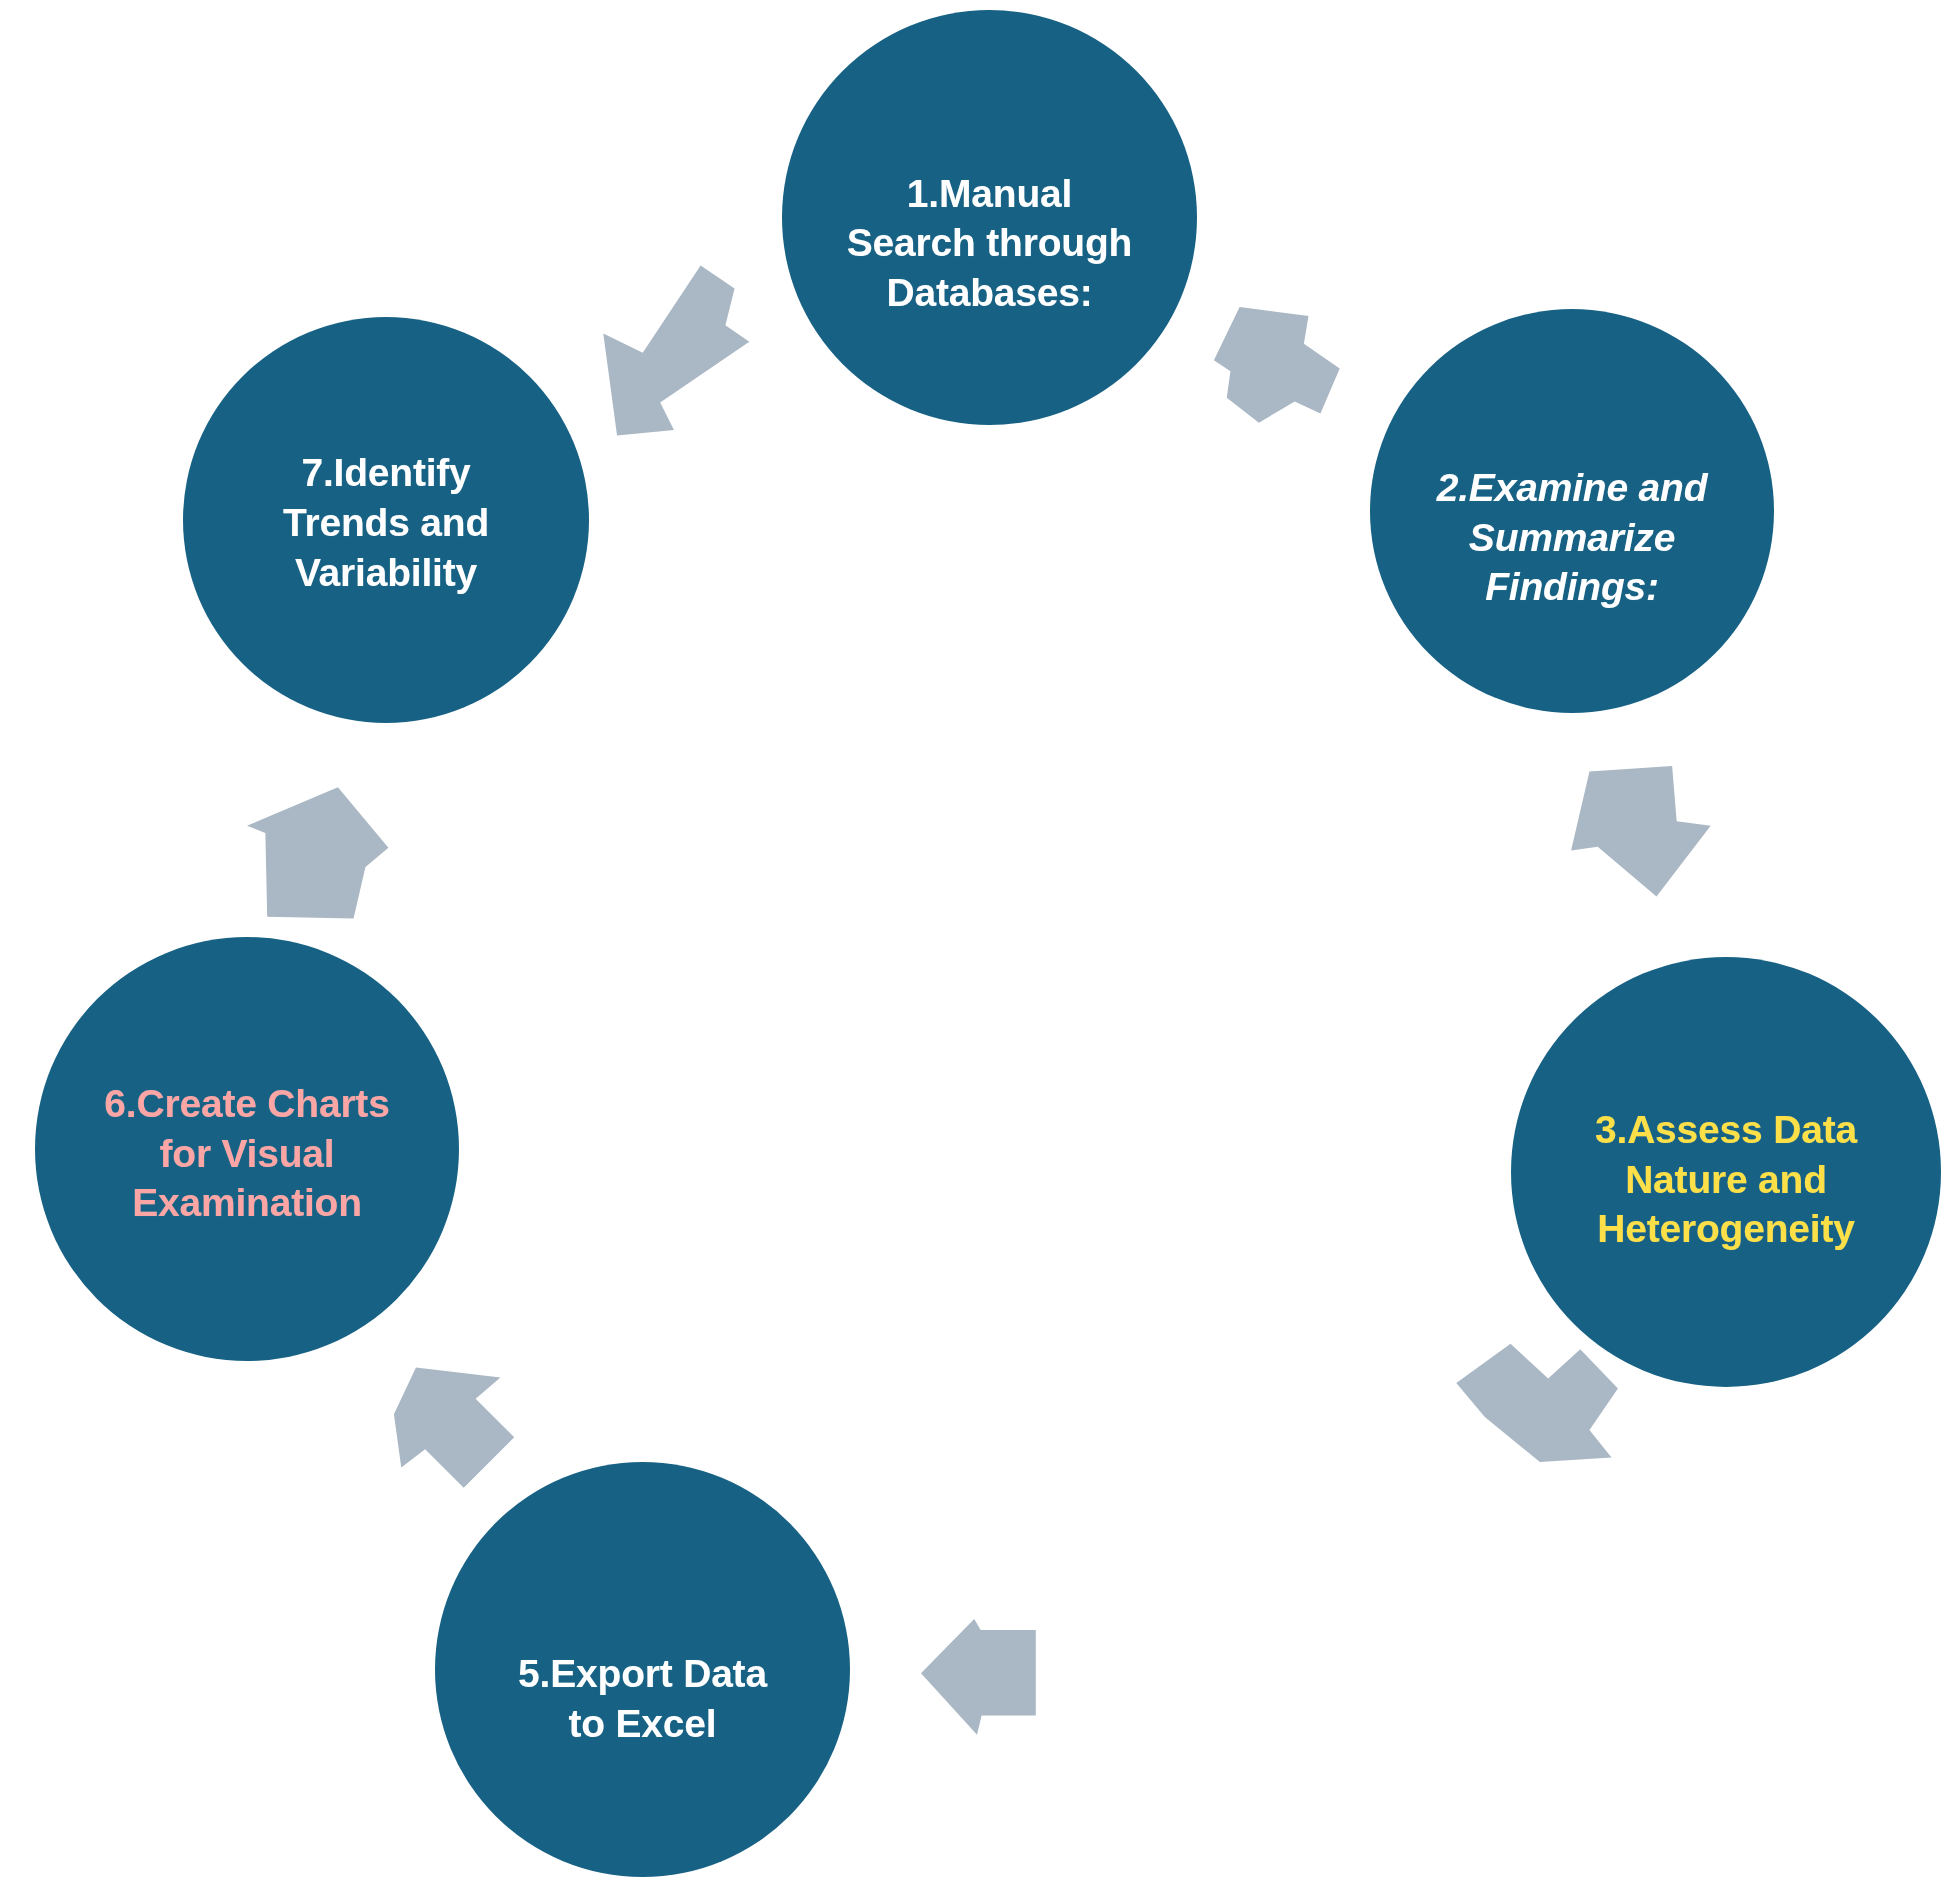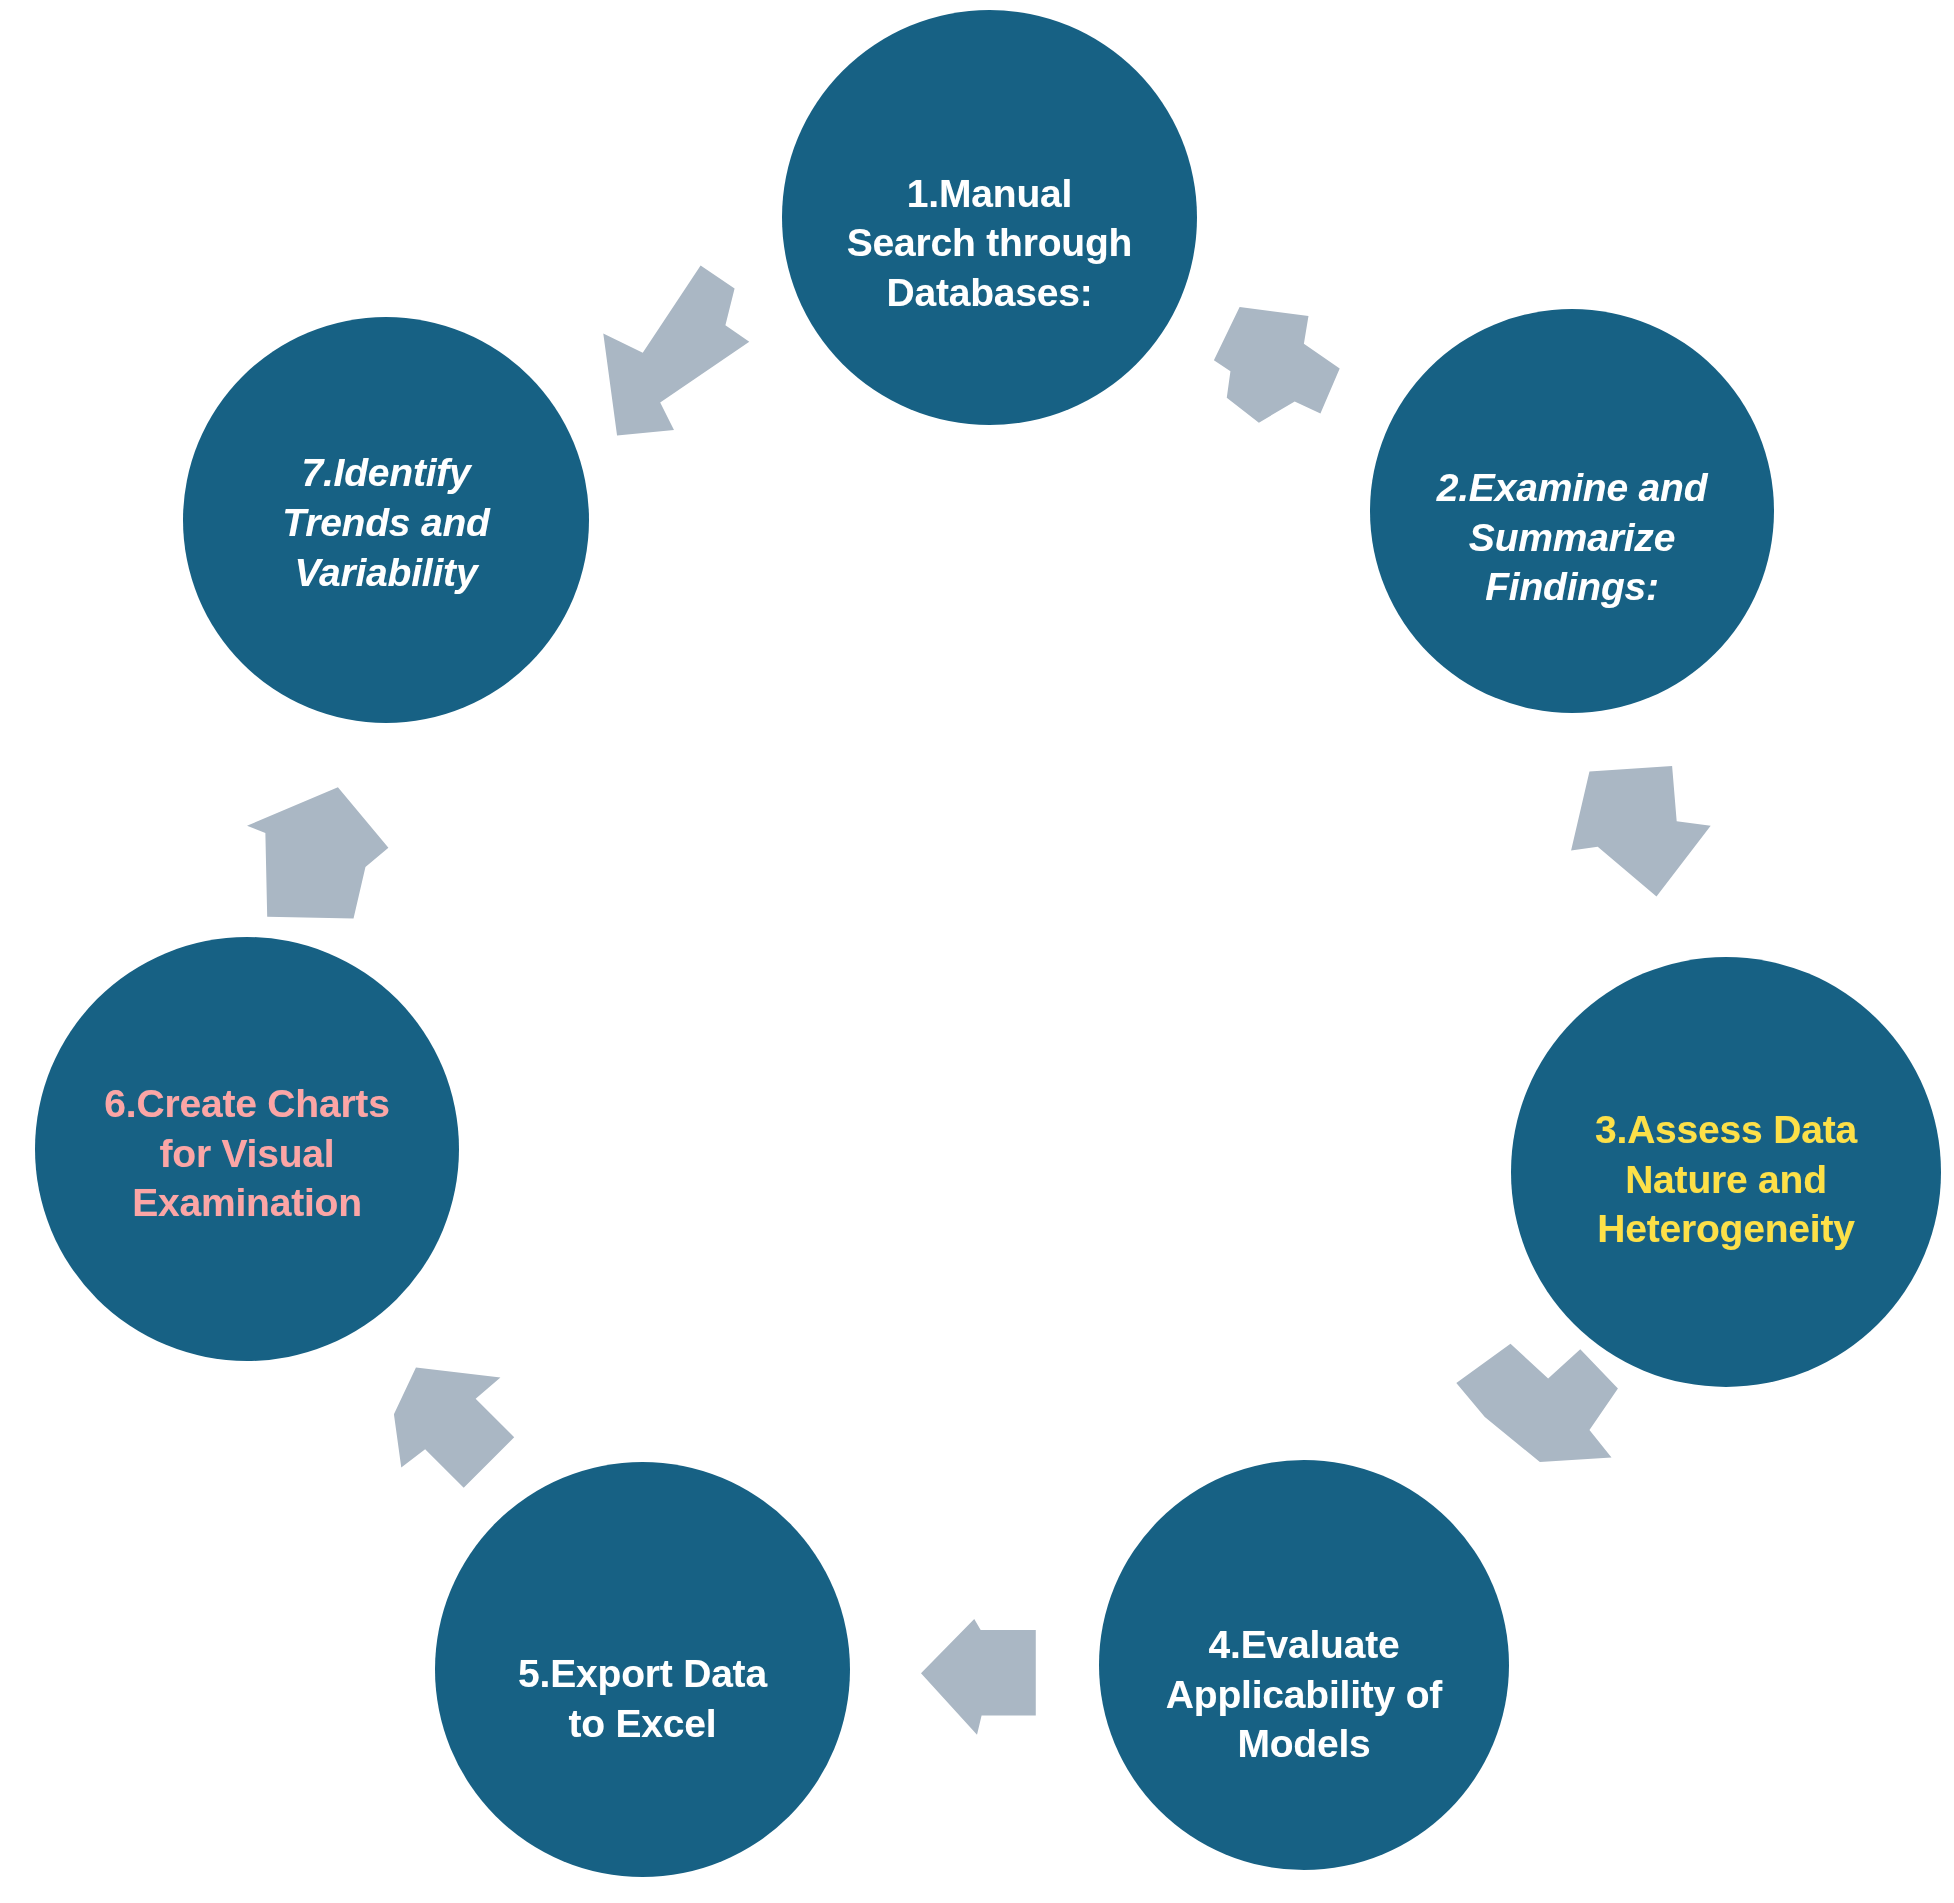--- a/index.html
+++ b/index.html
@@ -54,7 +54,7 @@
   #node-4 { left: 1099px; top: 1460px; width: 410px; height: 410px; }
   #node-5 { left: 435px;  top: 1462px; width: 415px; height: 415px; }
   #node-6 { left: 35px;   top: 937px; width: 424px; height: 424px; }
-  #node-7 { left: 183px;  top: 317px;  width: 406px; height: 406px; font-style: italic; }
+  #node-7 { left: 183px;  top: 317px;  width: 406px; height: 406px; }
 
   #node-1 .node-label { padding-top: 51px; }
   #node-2 .node-label { padding-top: 53px; }

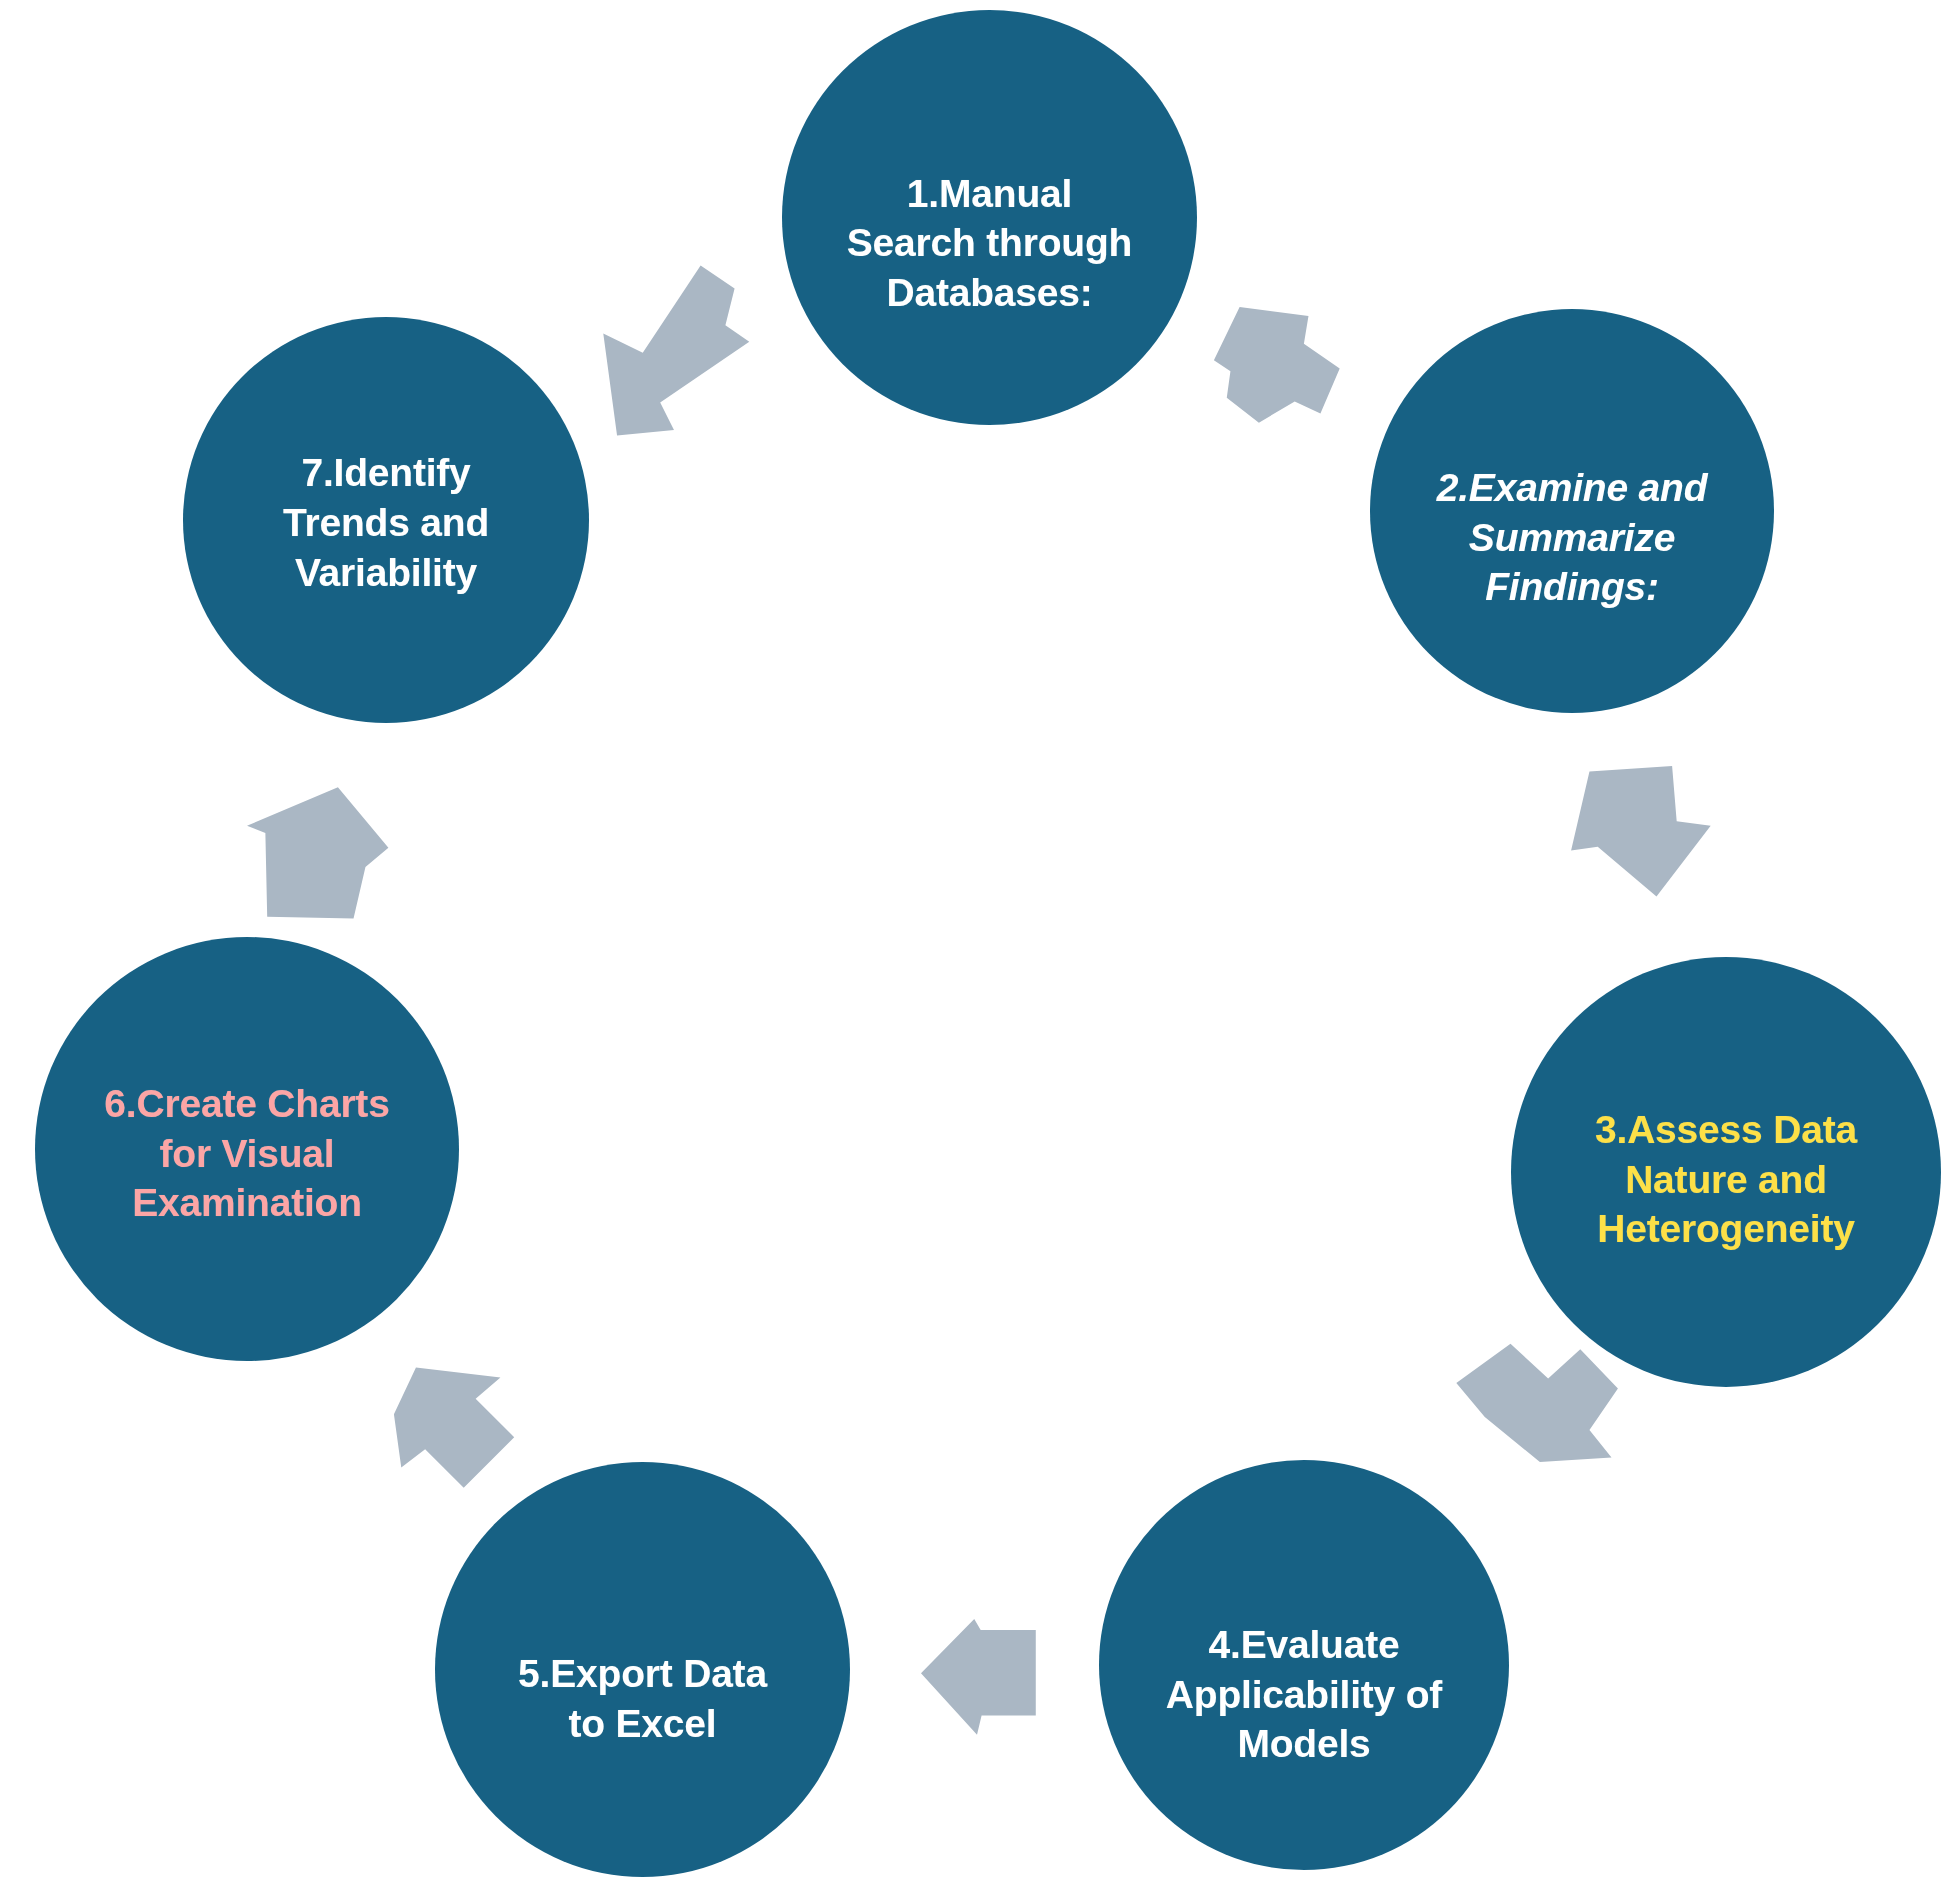--- a/index.html
+++ b/index.html
@@ -106,11 +106,6 @@
 Heterogeneity</span>
   </div>
 
-  <div class="node" id="node-4" style="background: rgb(23, 97, 132);">
-    <span class="node-label" style="color: rgb(255, 255, 255);">4.Evaluate
-Applicability of
-Models</span>
-  </div>
 
   <div class="node" id="node-5" style="background: rgb(23, 97, 132);">
     <span class="node-label" style="color: rgb(255, 255, 255);">5.Export Data

